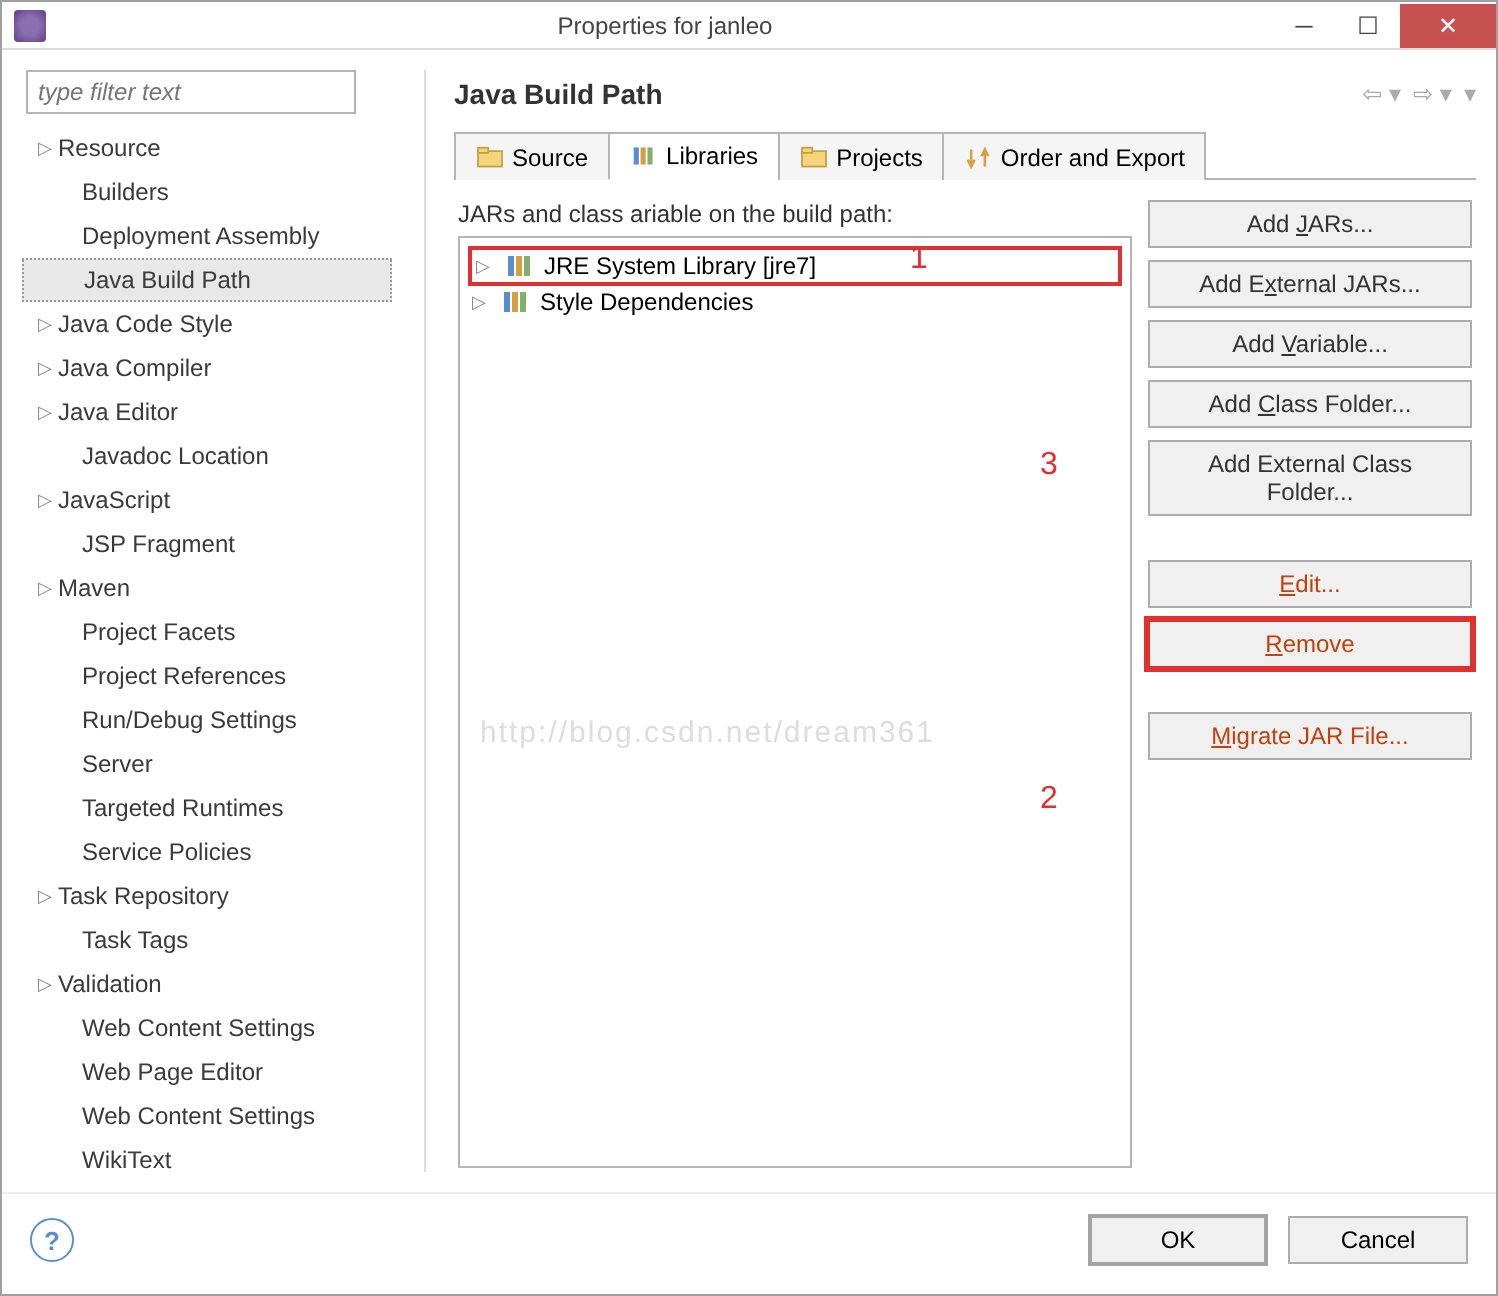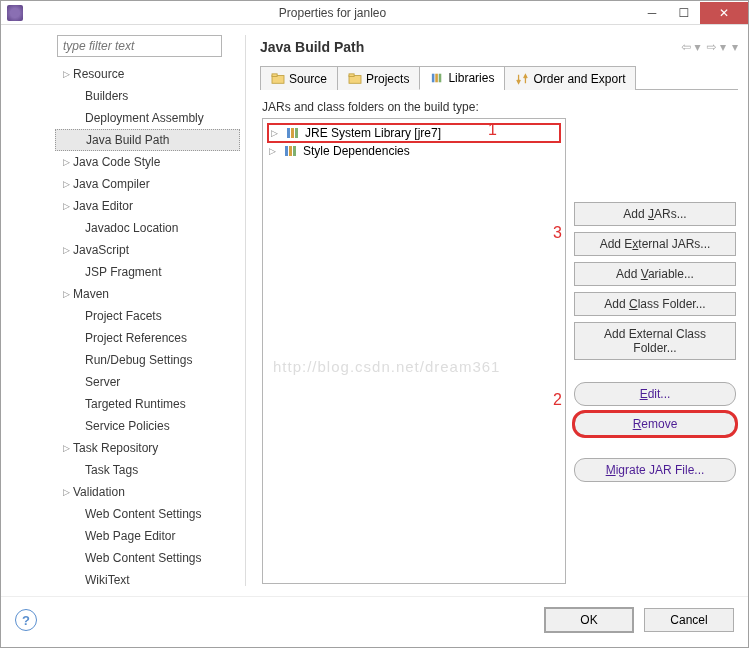--- a/index.html
+++ b/index.html
@@ -10,7 +10,7 @@
 .win-btns { display: flex; }
 .win-btn { width: 32px; height: 22px; display: flex; align-items: center; justify-content: center; color: #444; }
 .win-btn.close { background: #c75050; color: #fff; width: 48px; }
-.content { flex: 1; display: flex; padding: 10px; gap: 5px; overflow: hidden; margin-left: 44px; }
+.content { flex: 1; display: flex; padding: 10px; gap: 16px; overflow: hidden; }
 .left-pane { width: 185px; display: flex; flex-direction: column; }
 .filter-input { border: 1px solid #b5b5b5; padding: 3px 5px; color: #999; margin-bottom: 4px; font-style: italic; width: 165px; margin-left: 2px; }
 .tree { flex: 1; overflow: auto; padding: 2px 0; }

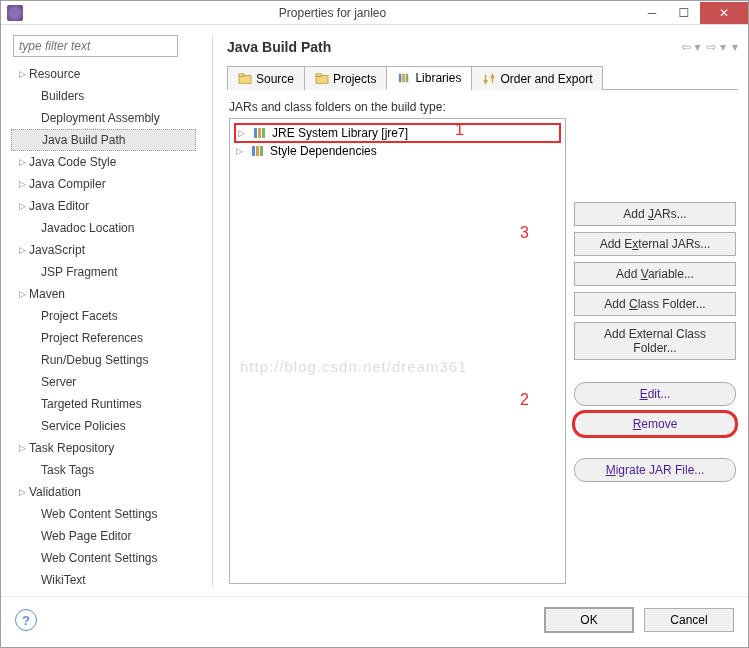--- a/index.html
+++ b/index.html
@@ -184,13 +184,6 @@
           </svg>
         <span>Source</span>
       </div>
-      <div class="tab">
-        <svg class="tab-icon" viewBox="0 0 16 14">
-            <rect x="1" y="3" width="14" height="9" fill="#f4d47c" stroke="#c0a040"></rect>
-            <rect x="1" y="1" width="6" height="3" fill="#f4d47c" stroke="#c0a040"></rect>
-          </svg>
-        <span>Projects</span>
-      </div>
       <div class="tab active">
         <svg class="tab-icon" viewBox="0 0 16 14">
             <rect x="2" y="2" width="3" height="10" fill="#5a8fcf"></rect>
@@ -198,6 +191,13 @@
             <rect x="10" y="2" width="3" height="10" fill="#7fb070"></rect>
           </svg>
         <span>Libraries</span>
+      </div>
+      <div class="tab">
+        <svg class="tab-icon" viewBox="0 0 16 14">
+            <rect x="1" y="3" width="14" height="9" fill="#f4d47c" stroke="#c0a040"></rect>
+            <rect x="1" y="1" width="6" height="3" fill="#f4d47c" stroke="#c0a040"></rect>
+          </svg>
+        <span>Projects</span>
       </div>
       <div class="tab">
         <svg class="tab-icon" viewBox="0 0 16 14">

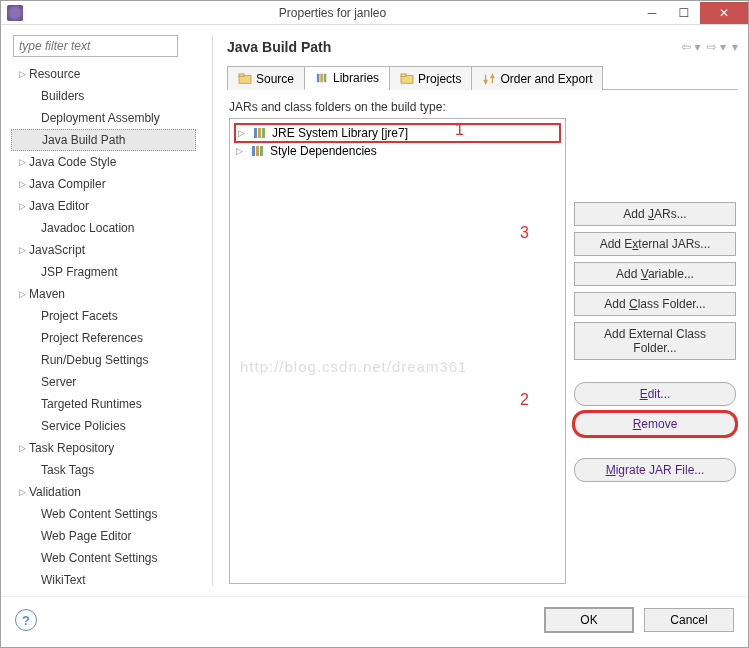--- a/index.html
+++ b/index.html
@@ -209,7 +209,7 @@
 
     <div class="tab-body">
       <div class="lib-area">
-        <div class="lib-label">JARs and class folders on the build type:</div>
+        <div class="lib-label">JARs and class ariable on the build path:</div>
         <div class="lib-tree">
           <div class="lib-row hl">
             <span class="arrow">▷</span>

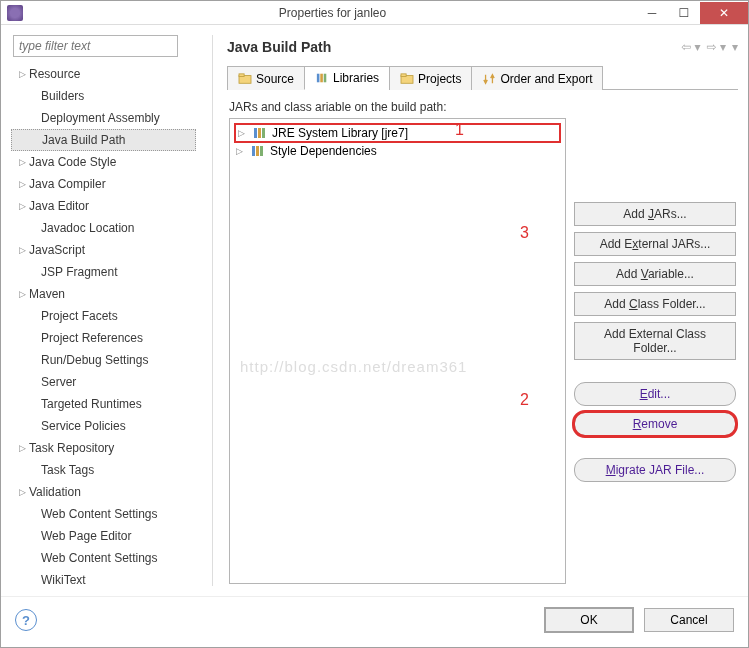--- a/index.html
+++ b/index.html
@@ -35,7 +35,7 @@
 .lib-row .arrow { width: 10px; color: #888; font-size: 9px; }
 .lib-row.hl { border: 2px solid #e03030; }
 .jar-icon { width: 16px; height: 14px; }
-.btn-col { width: 162px; display: flex; flex-direction: column; gap: 6px; justify-content: center; }
+.btn-col { width: 162px; display: flex; flex-direction: column; gap: 6px; }
 .btn { border: 1px solid #adadad; background: #f0f0f0; padding: 4px 6px; text-align: center; color: #333; position: relative; }
 .btn.disabled { color: #4c1d95; border-radius: 11px; }
 .btn.hl { outline: 3px solid #e03030; outline-offset: -1px; }

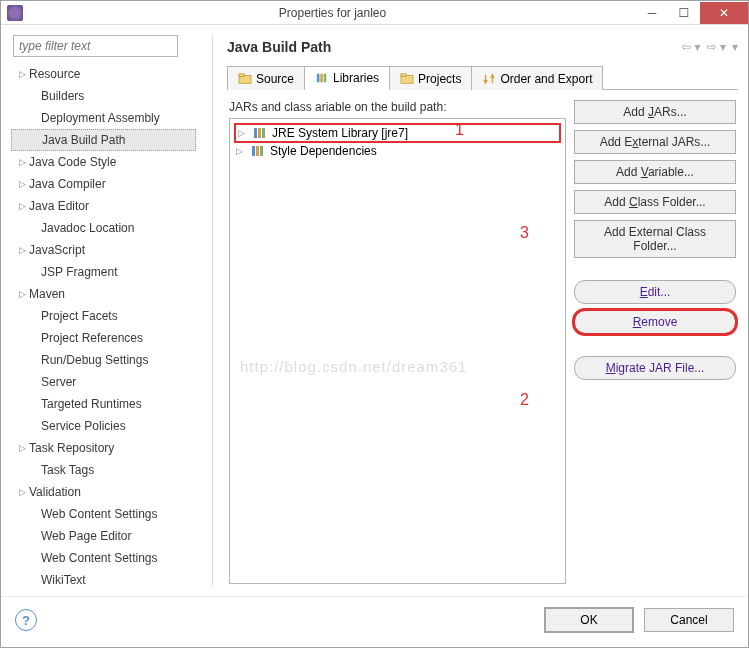--- a/index.html
+++ b/index.html
@@ -37,7 +37,7 @@
 .jar-icon { width: 16px; height: 14px; }
 .btn-col { width: 162px; display: flex; flex-direction: column; gap: 6px; }
 .btn { border: 1px solid #adadad; background: #f0f0f0; padding: 4px 6px; text-align: center; color: #333; position: relative; }
-.btn.disabled { color: #4c1d95; border-radius: 11px; }
+.btn.disabled { color: #c2410c; }
 .btn.hl { outline: 3px solid #e03030; outline-offset: -1px; }
 .btn u { text-decoration: underline; }
 .btn-gap { height: 10px; }

